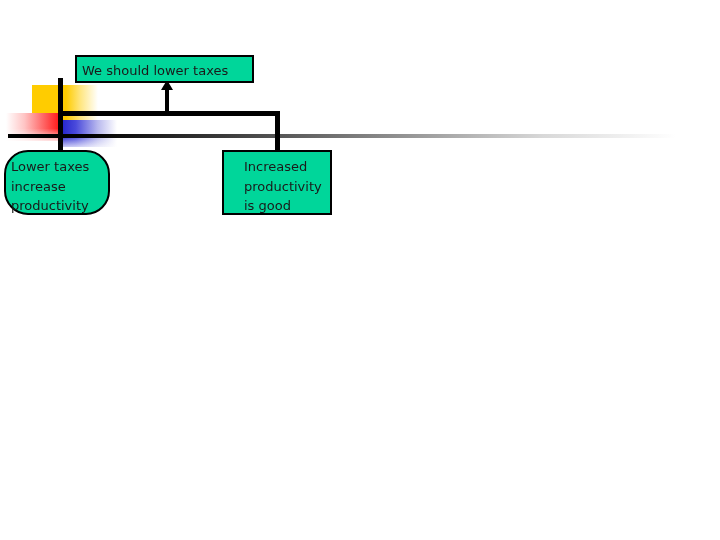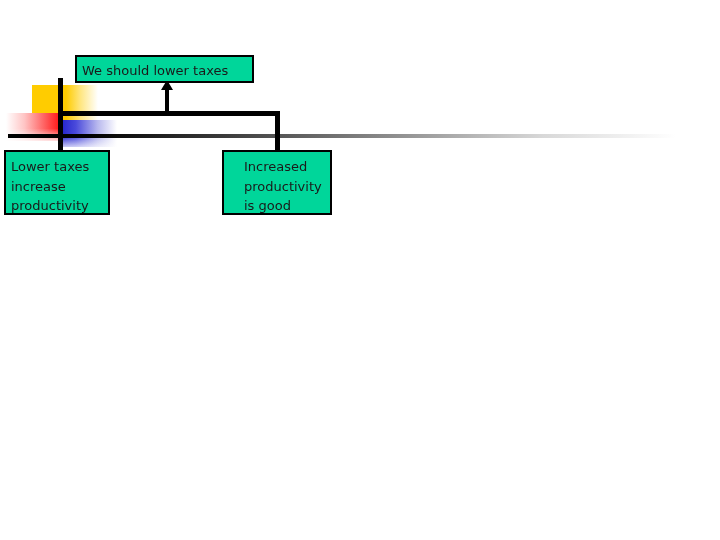--- a/index.html
+++ b/index.html
@@ -145,6 +145,7 @@
     width: 106px;
     height: 65px;
     padding-top: 5px;
+    border-radius: 24px;
   }
   #box-premise-2 {
     left: 222px;

